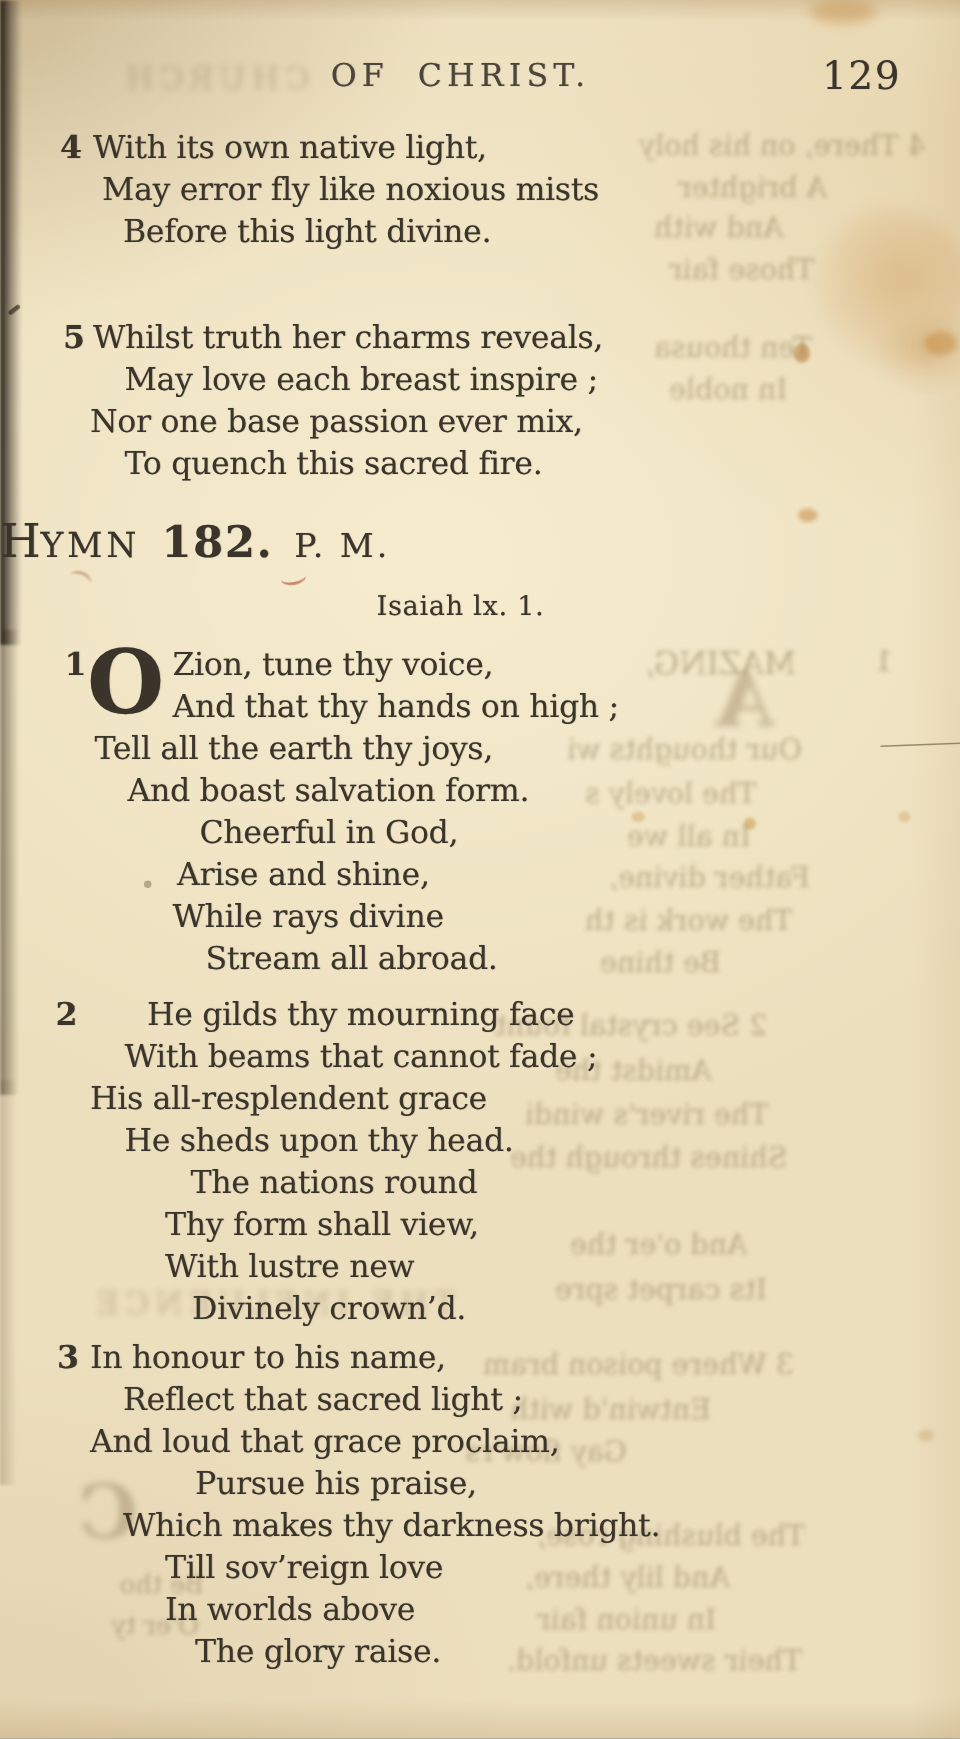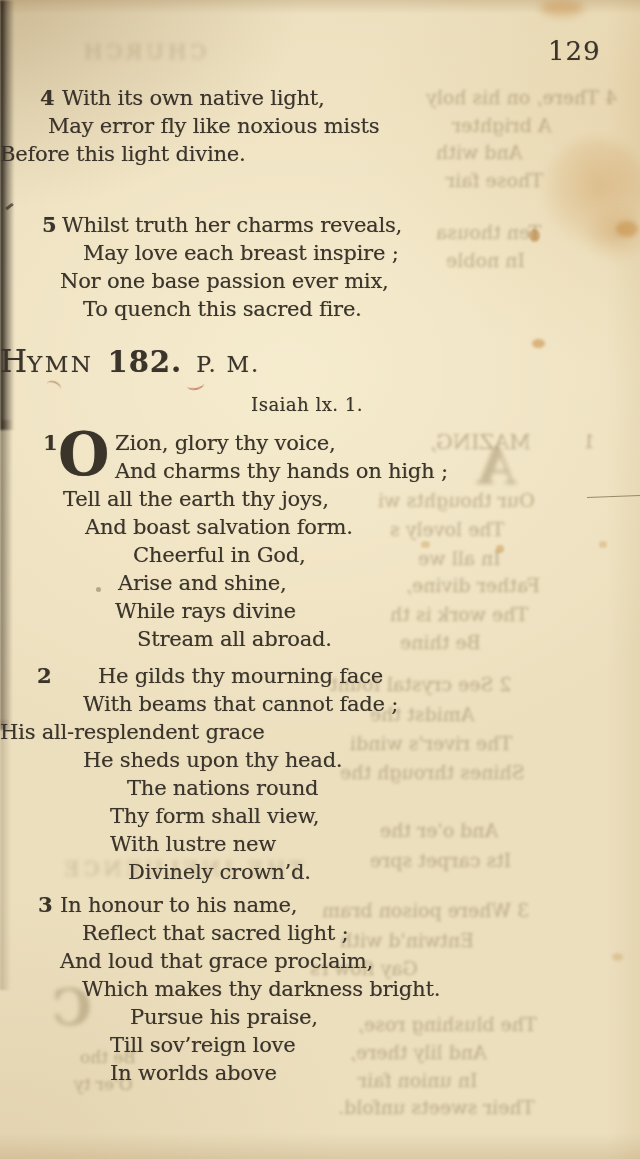--- a/index.html
+++ b/index.html
@@ -131,6 +131,7 @@
 
   <div class="content">
 
+    <div class="running-head">OF CHRIST.</div>
     <div class="page-num">129</div>
 
     <section class="stanza" style="top:84px">

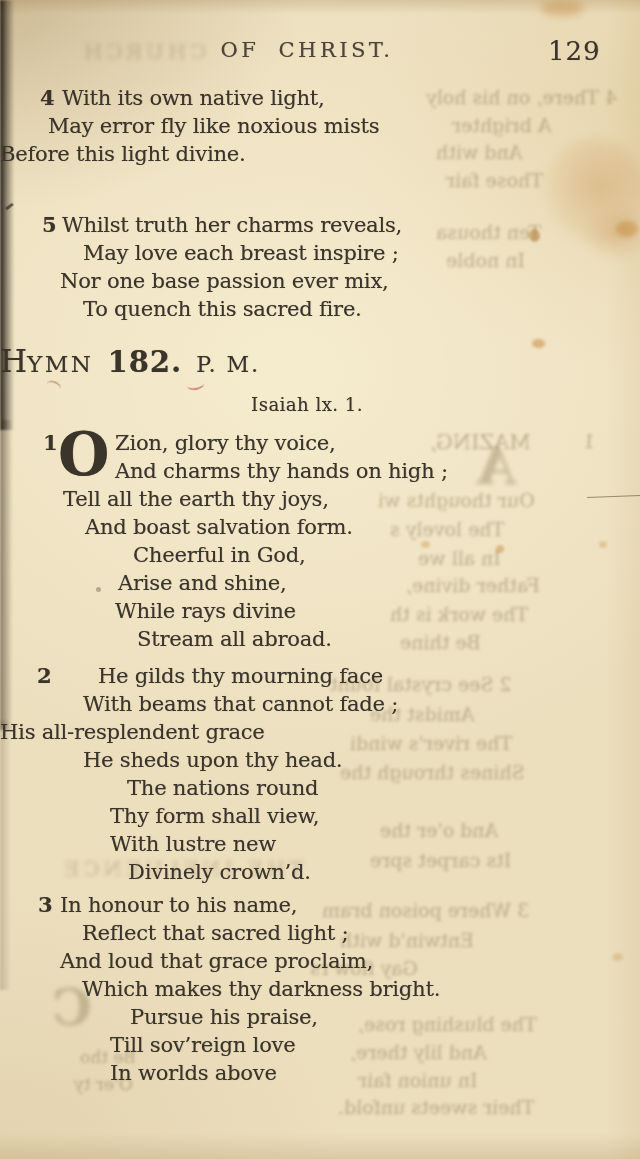--- a/index.html
+++ b/index.html
@@ -137,7 +137,7 @@
     <section class="stanza" style="top:84px">
       <span class="vnum" style="left:40px">4</span>
       <div class="line" style="margin-left:62px">With its own native light,</div>
-      <div class="line" style="margin-left:48px">May error fly like noxious mists</div>
+      <div class="line" style="margin-left:68px">May error fly like noxious mists</div>
       <div class="line" style="">Before this light divine.</div>
     </section>
 

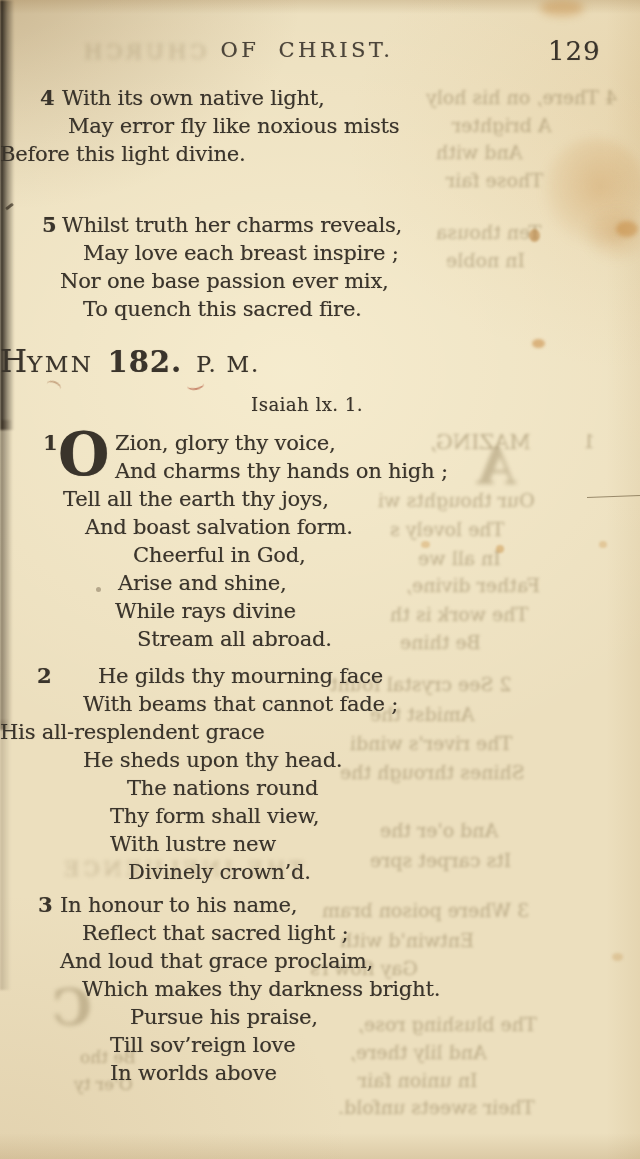--- a/index.html
+++ b/index.html
@@ -138,7 +138,7 @@
       <span class="vnum" style="left:40px">4</span>
       <div class="line" style="margin-left:62px">With its own native light,</div>
       <div class="line" style="margin-left:68px">May error fly like noxious mists</div>
-      <div class="line" style="">Before this light divine.</div>
+      <div class="line" style="margin-left:82px">Before this light divine.</div>
     </section>
 
     <section class="stanza" style="top:211px">

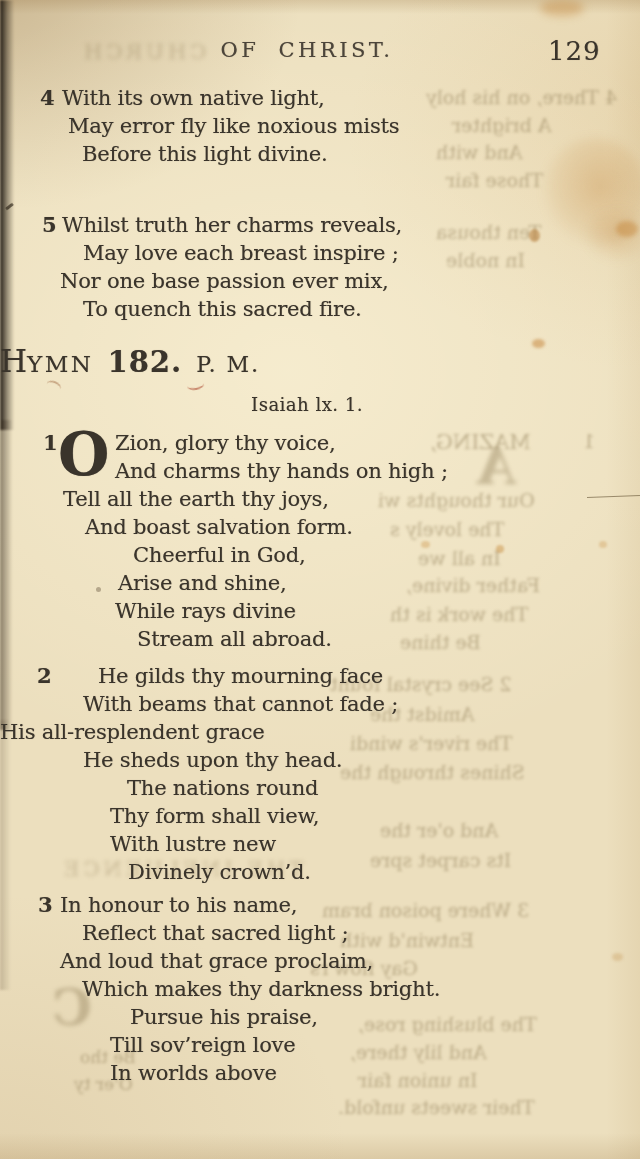--- a/index.html
+++ b/index.html
@@ -159,7 +159,7 @@
     <section class="stanza" style="top:429px">
       <span class="vnum" style="left:43px">1</span>
       <span class="dropcap">O</span>
-      <div class="line" style="margin-left:115px">Zion, glory thy voice,</div>
+      <div class="line" style="margin-left:115px">Zion, tune thy voice,</div>
       <div class="line" style="margin-left:115px">And charms thy hands on high ;</div>
       <div class="line" style="margin-left:63px">Tell all the earth thy joys,</div>
       <div class="line" style="margin-left:85px">And boast salvation form.</div>

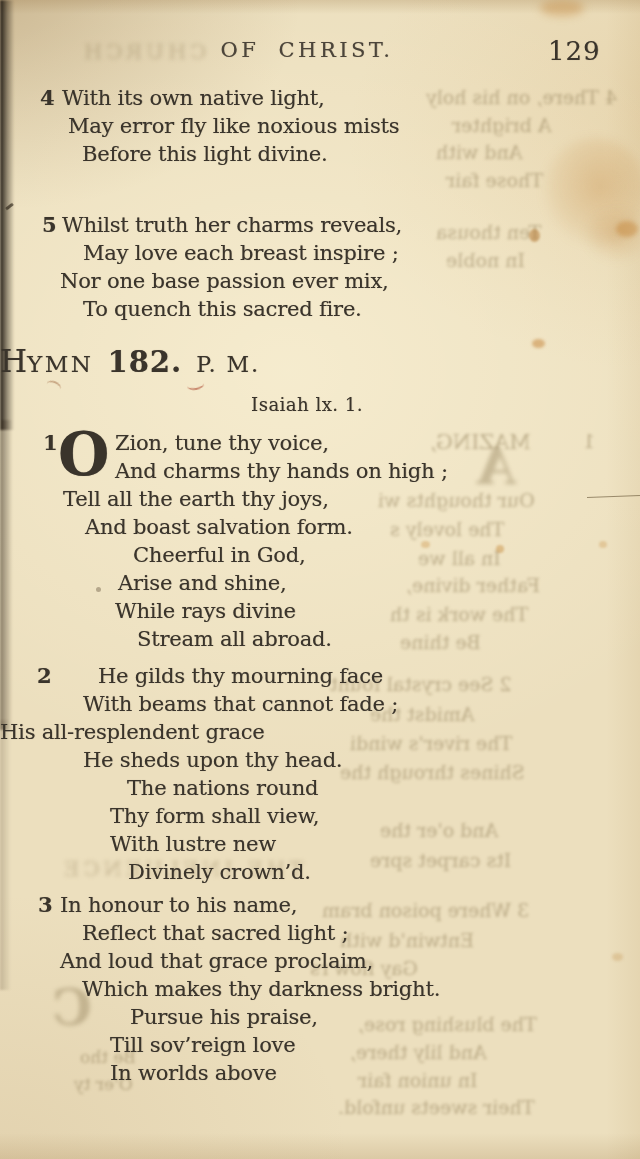--- a/index.html
+++ b/index.html
@@ -160,7 +160,7 @@
       <span class="vnum" style="left:43px">1</span>
       <span class="dropcap">O</span>
       <div class="line" style="margin-left:115px">Zion, tune thy voice,</div>
-      <div class="line" style="margin-left:115px">And charms thy hands on high ;</div>
+      <div class="line" style="margin-left:115px">And that thy hands on high ;</div>
       <div class="line" style="margin-left:63px">Tell all the earth thy joys,</div>
       <div class="line" style="margin-left:85px">And boast salvation form.</div>
       <div class="line" style="margin-left:133px">Cheerful in God,</div>

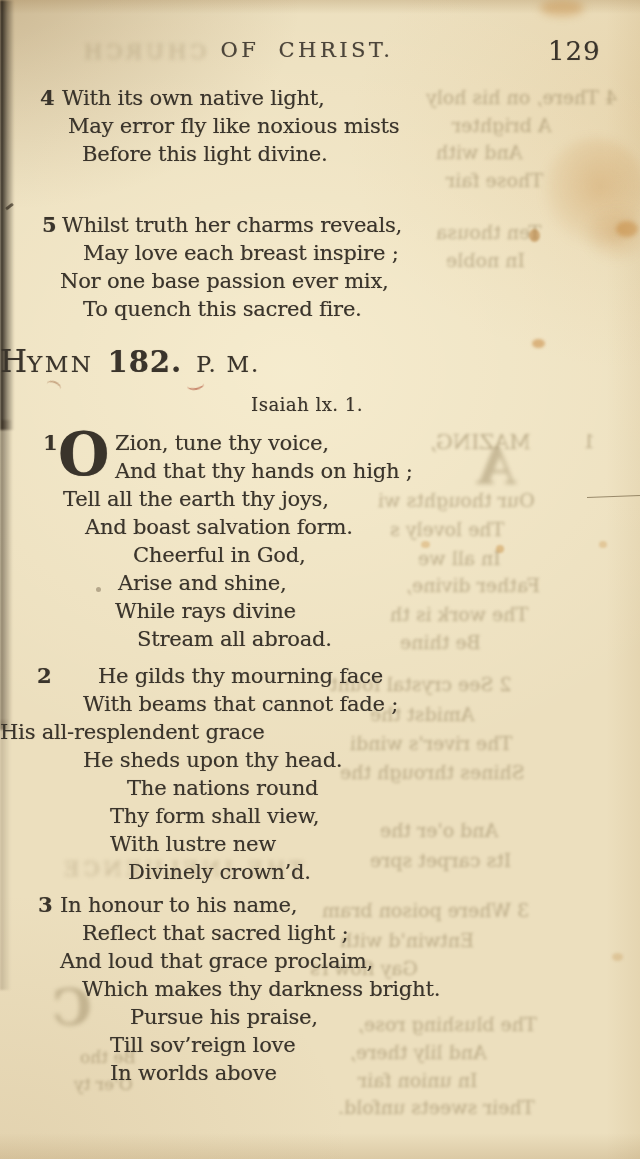--- a/index.html
+++ b/index.html
@@ -173,7 +173,7 @@
       <span class="vnum" style="left:37px">2</span>
       <div class="line" style="margin-left:98px">He gilds thy mourning face</div>
       <div class="line" style="margin-left:83px">With beams that cannot fade ;</div>
-      <div class="line" style="">His all-resplendent grace</div>
+      <div class="line" style="margin-left:60px">His all-resplendent grace</div>
       <div class="line" style="margin-left:83px">He sheds upon thy head.</div>
       <div class="line" style="margin-left:127px">The nations round</div>
       <div class="line" style="margin-left:110px">Thy form shall view,</div>

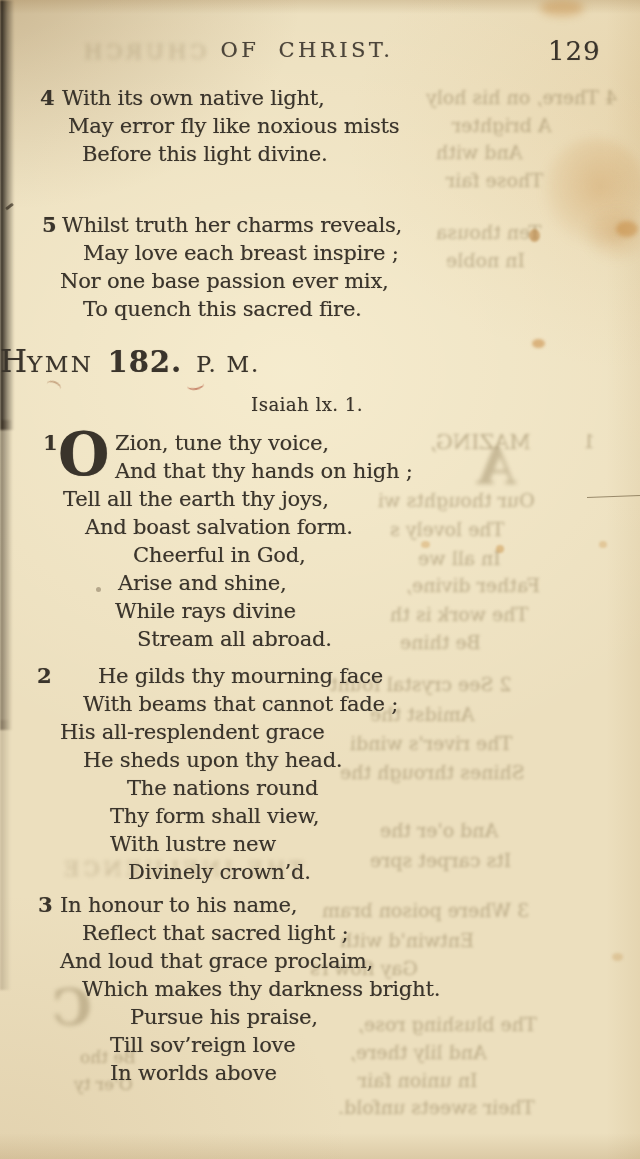--- a/index.html
+++ b/index.html
@@ -186,8 +186,8 @@
       <div class="line" style="margin-left:60px">In honour to his name,</div>
       <div class="line" style="margin-left:82px">Reflect that sacred light ;</div>
       <div class="line" style="margin-left:60px">And loud that grace proclaim,</div>
+      <div class="line" style="margin-left:130px">Pursue his praise,</div>
       <div class="line" style="margin-left:82px">Which makes thy darkness bright.</div>
-      <div class="line" style="margin-left:130px">Pursue his praise,</div>
       <div class="line" style="margin-left:110px">Till sov’reign love</div>
       <div class="line" style="margin-left:110px">In worlds above</div>
     </section>

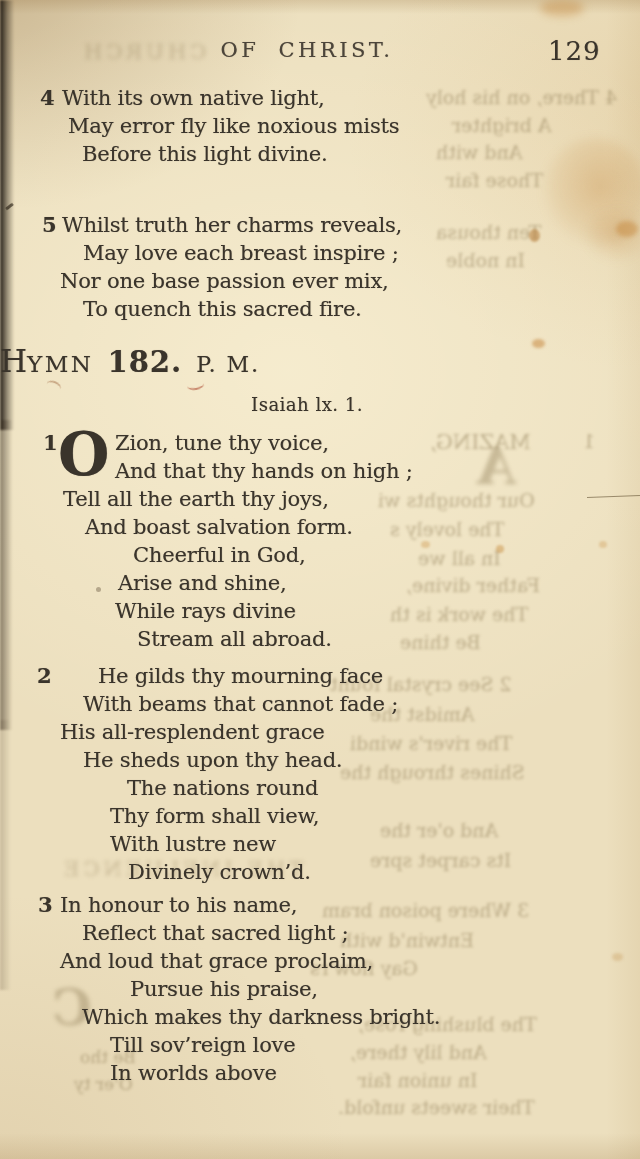--- a/index.html
+++ b/index.html
@@ -190,6 +190,7 @@
       <div class="line" style="margin-left:82px">Which makes thy darkness bright.</div>
       <div class="line" style="margin-left:110px">Till sov’reign love</div>
       <div class="line" style="margin-left:110px">In worlds above</div>
+      <div class="line" style="margin-left:130px">The glory raise.</div>
     </section>
 
   </div>

